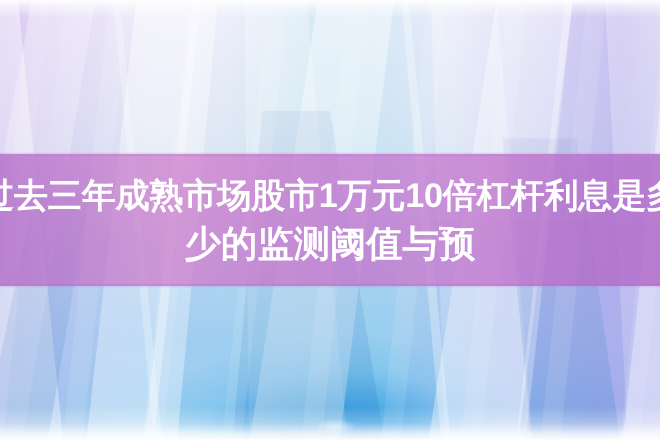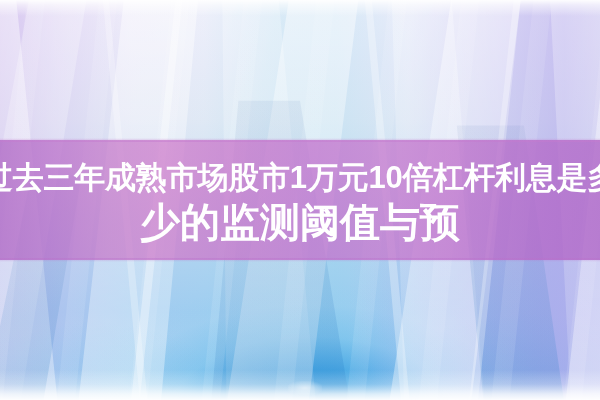--- a/index.html
+++ b/index.html
@@ -197,7 +197,7 @@
 
   .title-line {
     color: #ffffff;
-    font-size: 40px;
+    font-size: 33px;
     font-weight: bold;
     line-height: 42px;
     letter-spacing: 0px;

